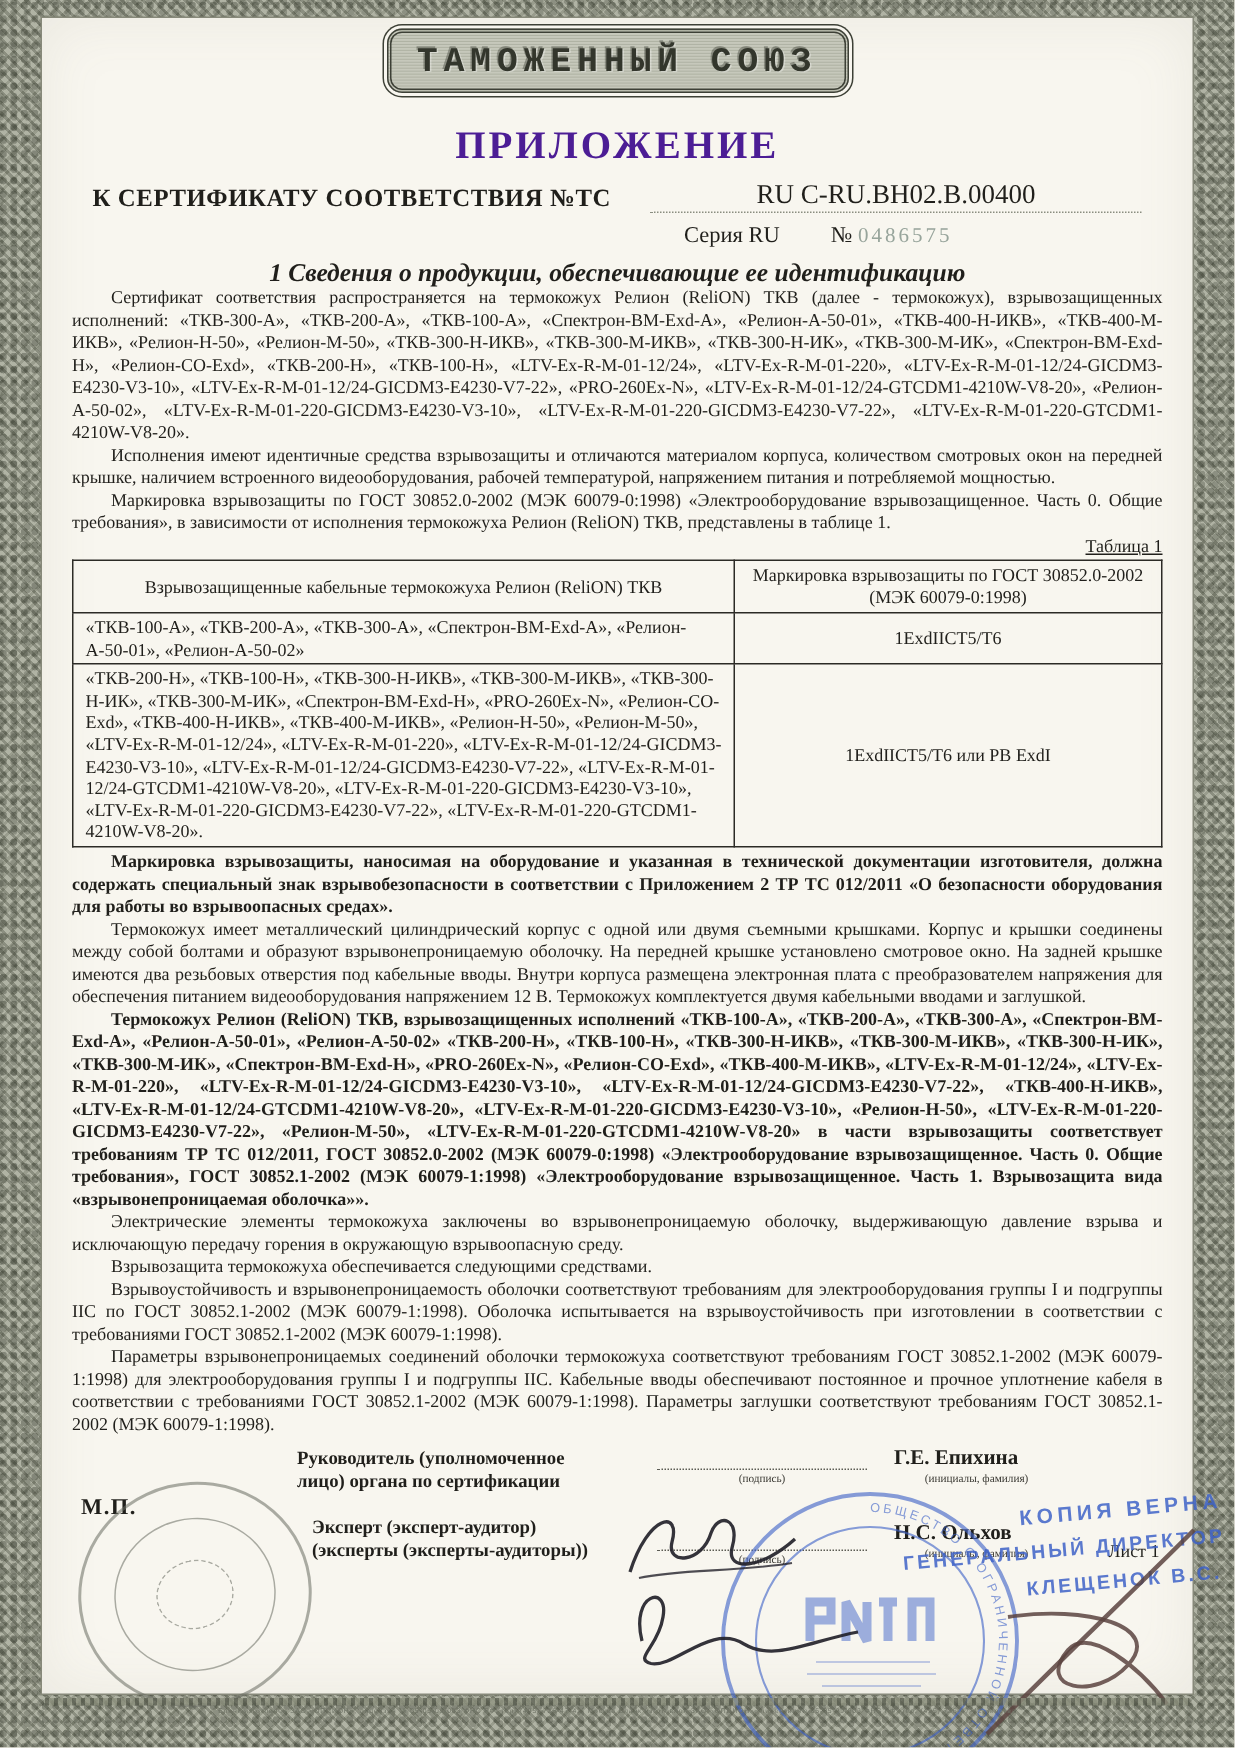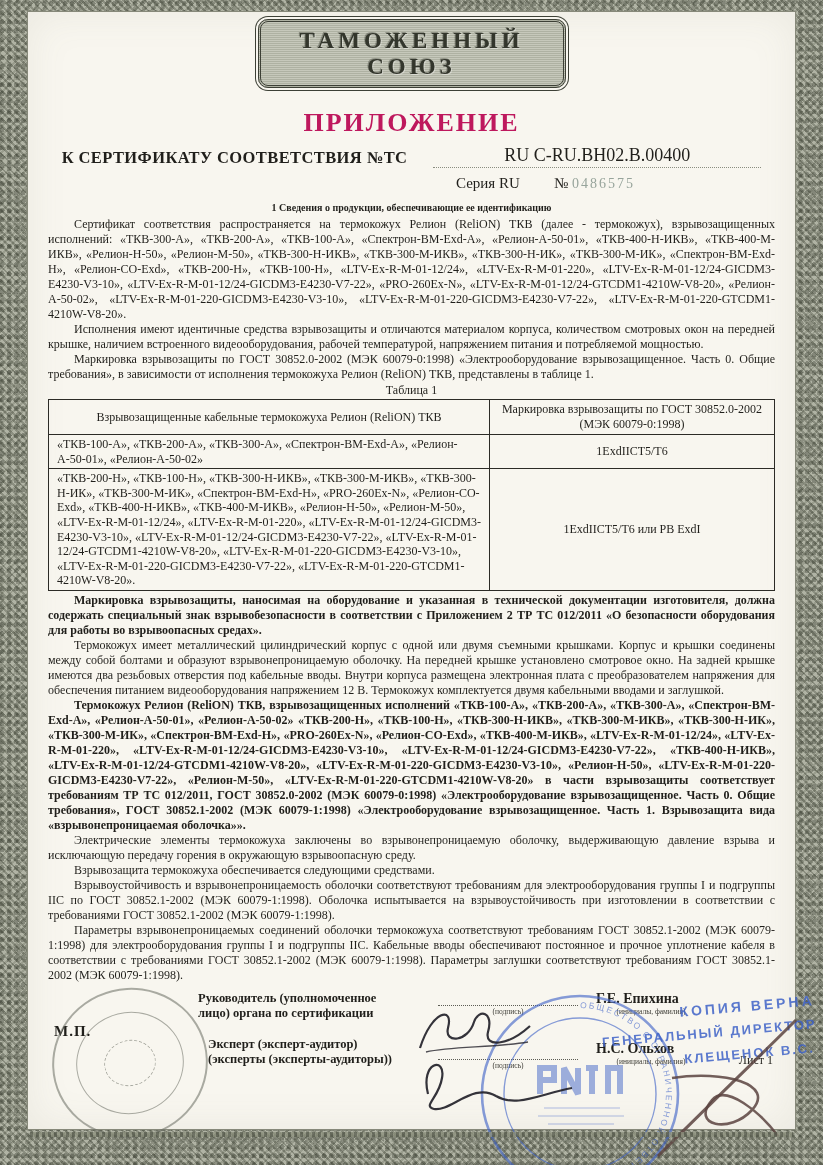--- a/index.html
+++ b/index.html
@@ -19,7 +19,7 @@
   .banner{width:302px;margin:7px auto 0;border:3px double #3d4036;border-radius:10px;
           padding:6px 0 5px;text-align:center;
           background:repeating-linear-gradient(0deg,#c6c8bb 0 1px,#aeb1a2 1px 2px);
-          box-shadow:0 0 0 2px #f8f6ef, 0 0 0 3px #3d4036;}
+          box-shadow:0 0 0 2px #f8f6ef, 0 0 0 3px #3d4036;font-family:Liberation Mono, monospace;}
   .banner span{font-weight:bold;font-size:23px;letter-spacing:4px;color:#33362c;
           text-shadow:1px 1px 0 rgba(255,255,255,.35), -1px -1px 0 rgba(40,42,34,.35);}
   

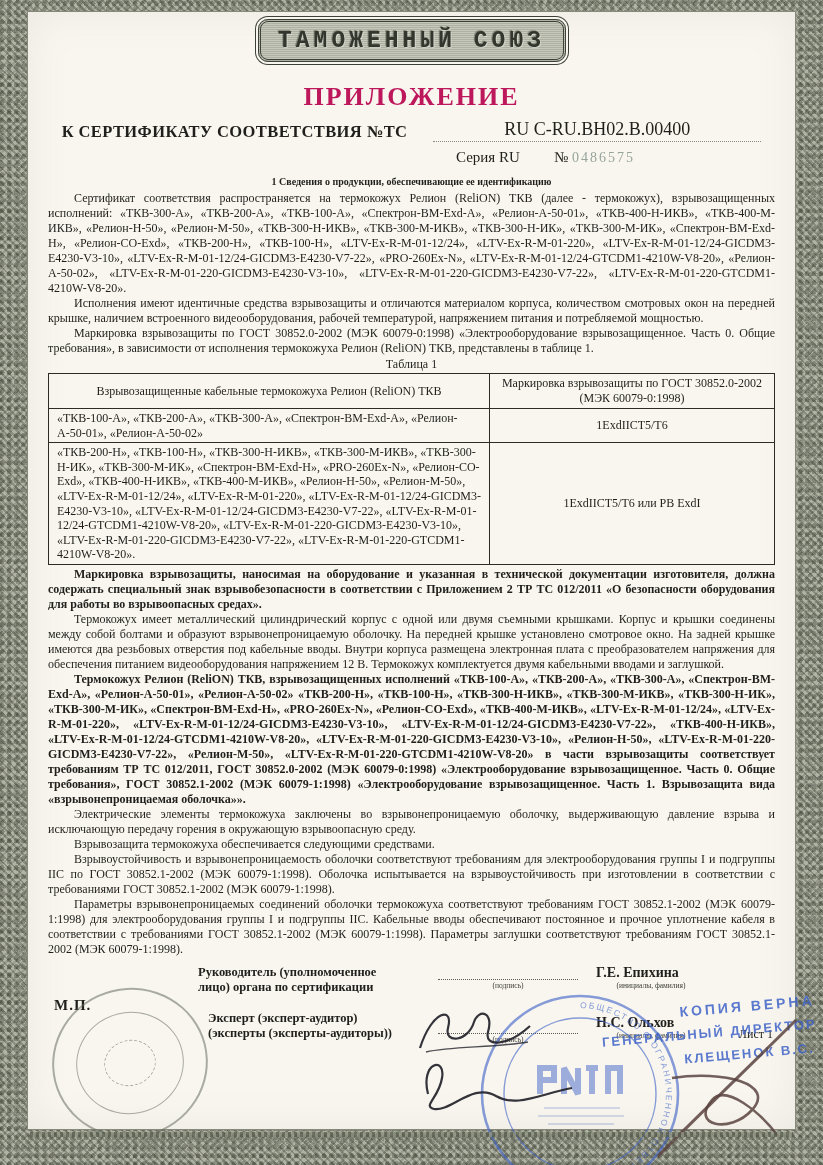--- a/index.html
+++ b/index.html
@@ -23,7 +23,7 @@
   .banner span{font-weight:bold;font-size:23px;letter-spacing:4px;color:#33362c;
           text-shadow:1px 1px 0 rgba(255,255,255,.35), -1px -1px 0 rgba(40,42,34,.35);}
   
-  .doc-title{margin-top:20px;text-align:center;font-size:26px;font-weight:bold;letter-spacing:2px;color:#be185d;}
+  .doc-title{margin-top:20px;text-align:center;font-size:26px;font-weight:bold;letter-spacing:2px;color:#4c1d95;}
   .cert-line{margin-top:7px;display:flex;justify-content:center;align-items:flex-end;gap:26px;}
   .cert-label{font-weight:bold;font-size:16.5px;letter-spacing:.4px;}
   .cert-value{font-size:18px;border-bottom:1px dotted #8a8d80;padding:0 14px 1px;min-width:300px;text-align:center;}

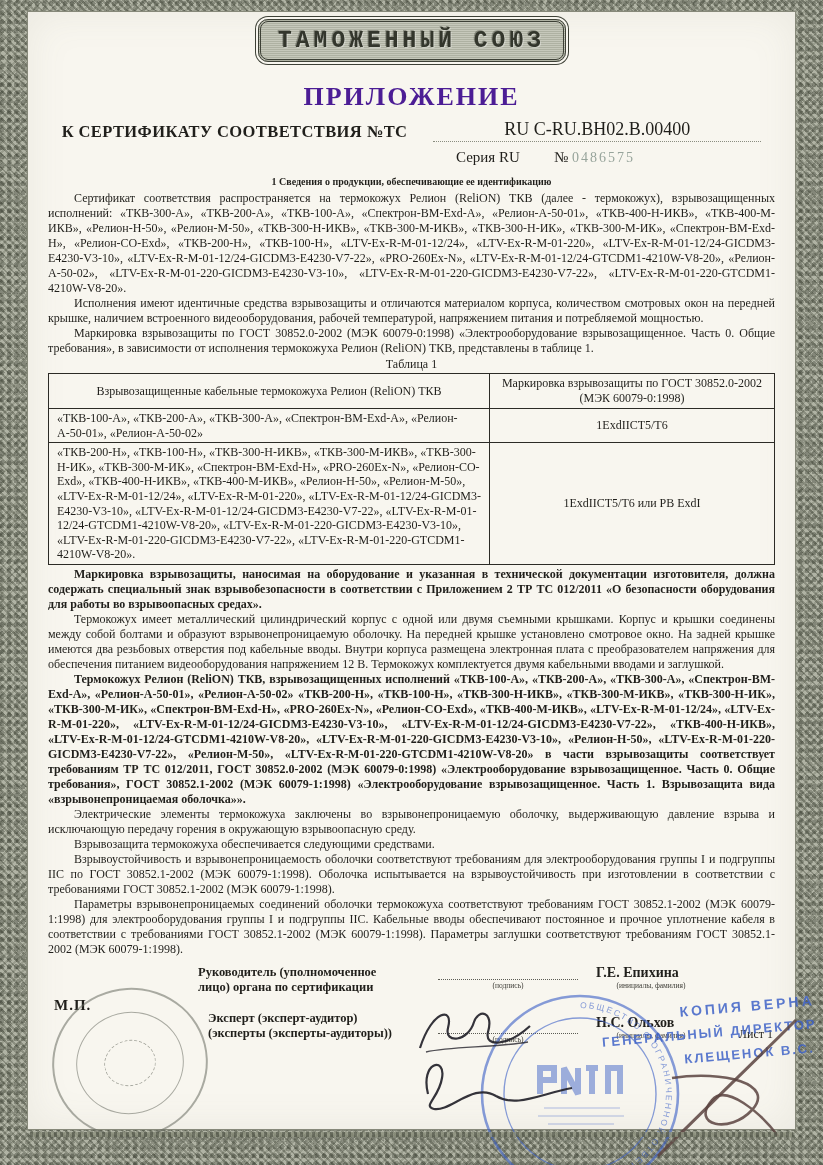--- a/index.html
+++ b/index.html
@@ -31,7 +31,7 @@
   .serial{color:#97a49b;letter-spacing:2px;font-size:14px;}
   
   .content{margin-top:8px;font-size:12px;line-height:15px;text-align:justify;}
-  .content h3{margin:5px 0 2px;font-size:10px;text-align:center;line-height:15px;}
+  .content h3{margin:5px 0 2px;font-size:17px;text-align:center;line-height:15px;font-style:italic;}
   .content p{margin:0;text-indent:26px;}
   .bold{font-weight:bold;}
   .tbl-label{margin-top:1px;text-align:center;font-size:12px;}

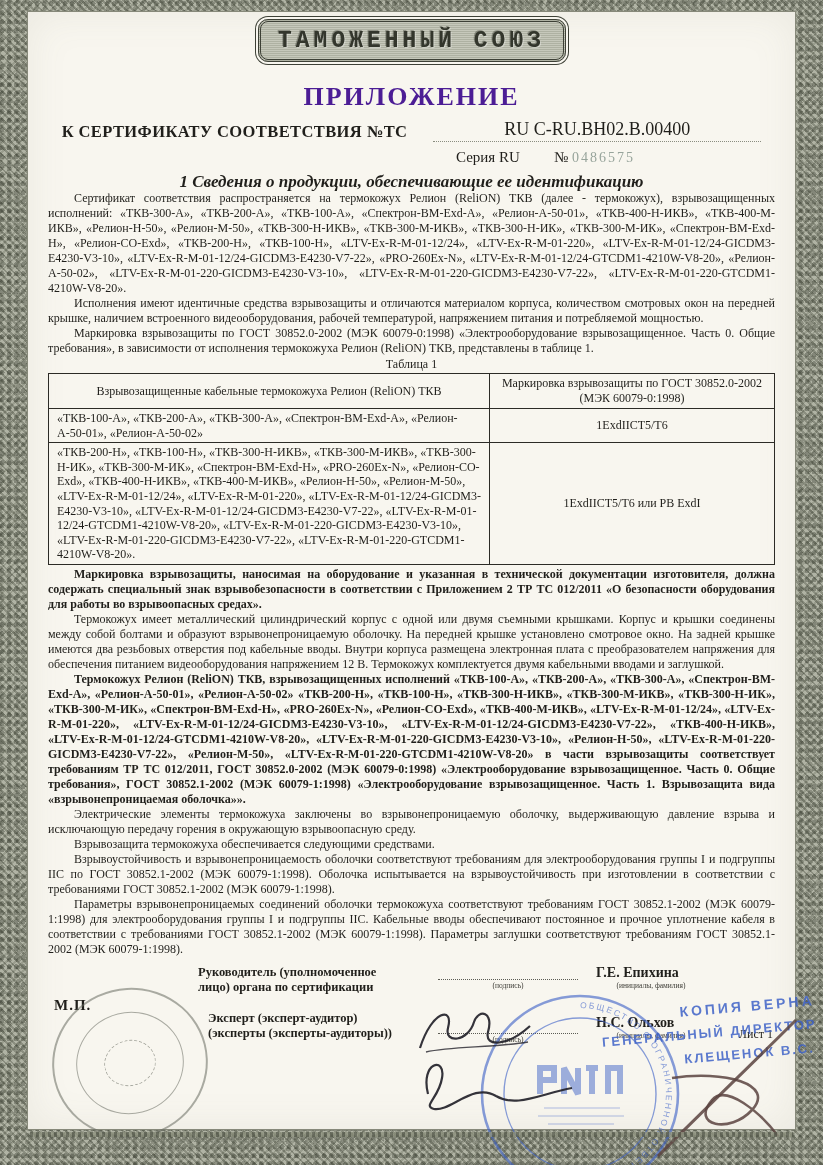--- a/index.html
+++ b/index.html
@@ -34,7 +34,7 @@
   .content h3{margin:5px 0 2px;font-size:17px;text-align:center;line-height:15px;font-style:italic;}
   .content p{margin:0;text-indent:26px;}
   .bold{font-weight:bold;}
-  .tbl-label{margin-top:1px;text-align:center;font-size:12px;}
+  .tbl-label{margin-top:1px;text-align:right;font-size:12px;text-decoration:underline;}
   table.marking{border-collapse:collapse;width:100%;margin:1px 0 2px;}
   table.marking th, table.marking td{border:1.6px solid #2c2b26;font-weight:normal;
         font-size:12px;padding:2px 8px;vertical-align:middle;}

